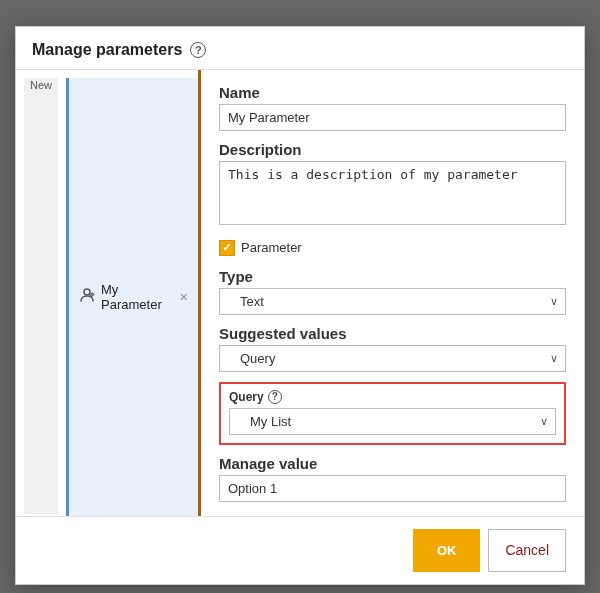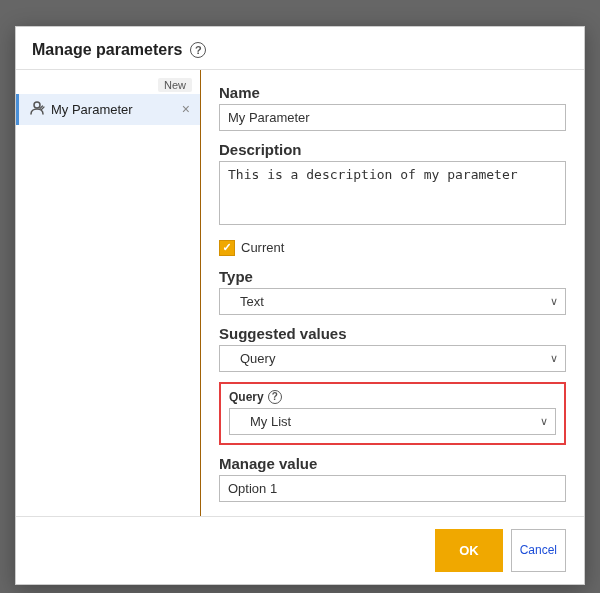--- a/index.html
+++ b/index.html
@@ -63,10 +63,9 @@
     
     .left-panel {
       width: 185px;
-      border-right: 1px solid #a16207;
+      border-right: 3px solid #a16207;
       padding-top: 8px;
       display: flex;
-      flex-direction: column;
     }
 
     .new-badge-row {

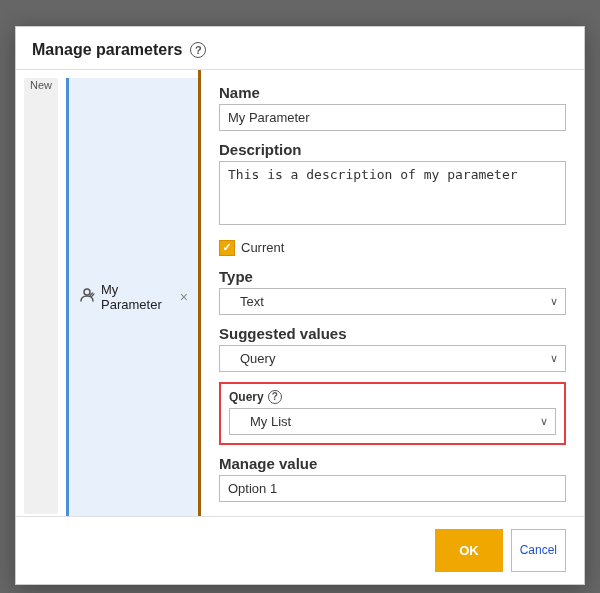--- a/index.html
+++ b/index.html
@@ -312,7 +312,7 @@
         <div class="checkbox-required">
           <span class="checkmark">✓</span>
         </div>
-        <span class="required-label">Current</span>
+        <span class="required-label">Parameter</span>
       </div>
 
       <div>

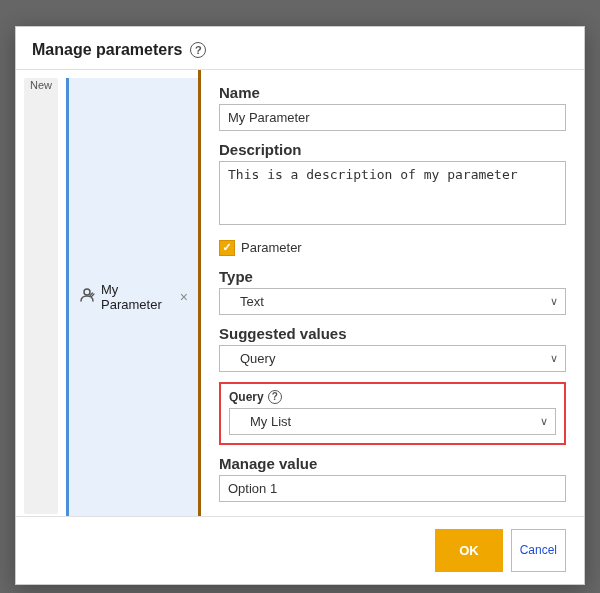--- a/index.html
+++ b/index.html
@@ -259,10 +259,10 @@
 
     .btn-cancel {
       background: #fff;
-      color: #1d4ed8;
+      color: #7f1d1d;
       border: 1px solid #bbb;
-      padding: 6px 8px;
-      font-size: 12px;
+      padding: 6px 16px;
+      font-size: 14px;
       cursor: pointer;
     }
   </style>

